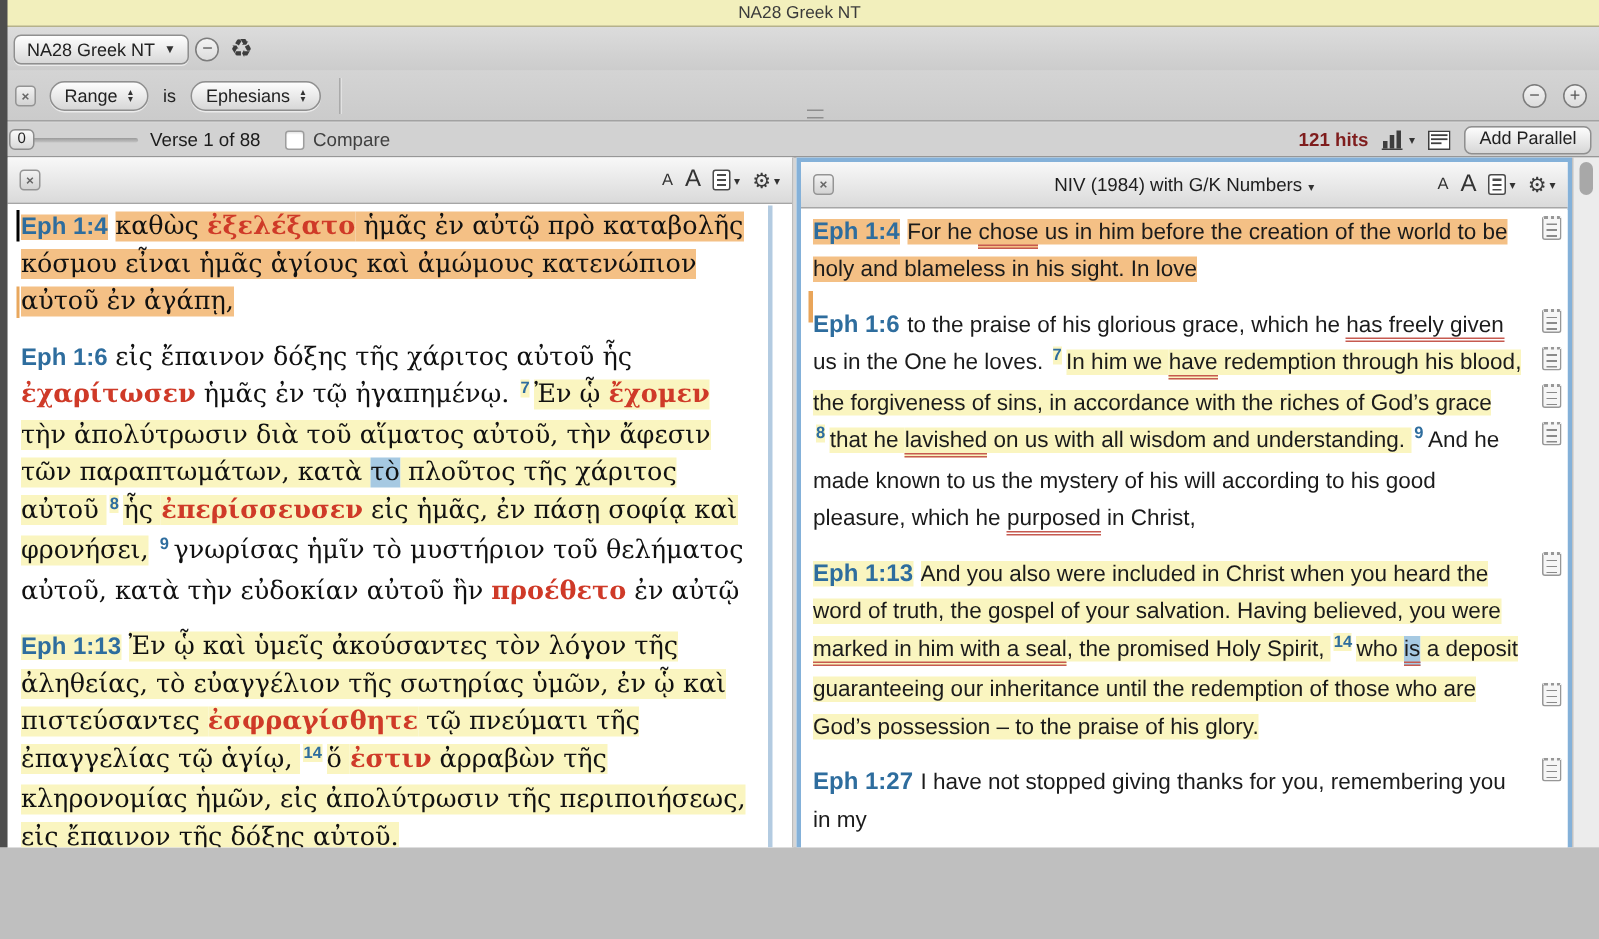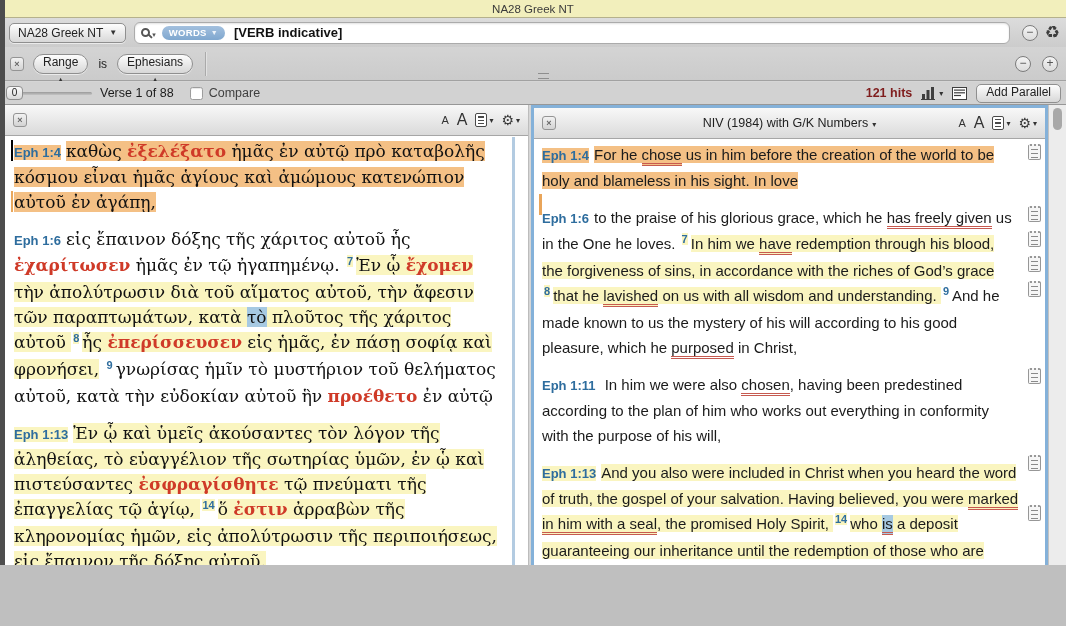--- a/index.html
+++ b/index.html
@@ -126,15 +126,6 @@
       <span>NA28 Greek NT</span>
       <span class="dd">▼</span>
     </button>
-    <div class="search-field">
-      <span class="mag"></span>
-      <span class="mag-arrow">▾</span>
-      <span class="words-pill">
-        <span>WORDS</span>
-        <span class="pill-dd">▼</span>
-      </span>
-      <span class="query">[VERB indicative]</span>
-    </div>
     <span class="circle-btn">−</span>
     <span class="recycle">♻</span>
   </div>

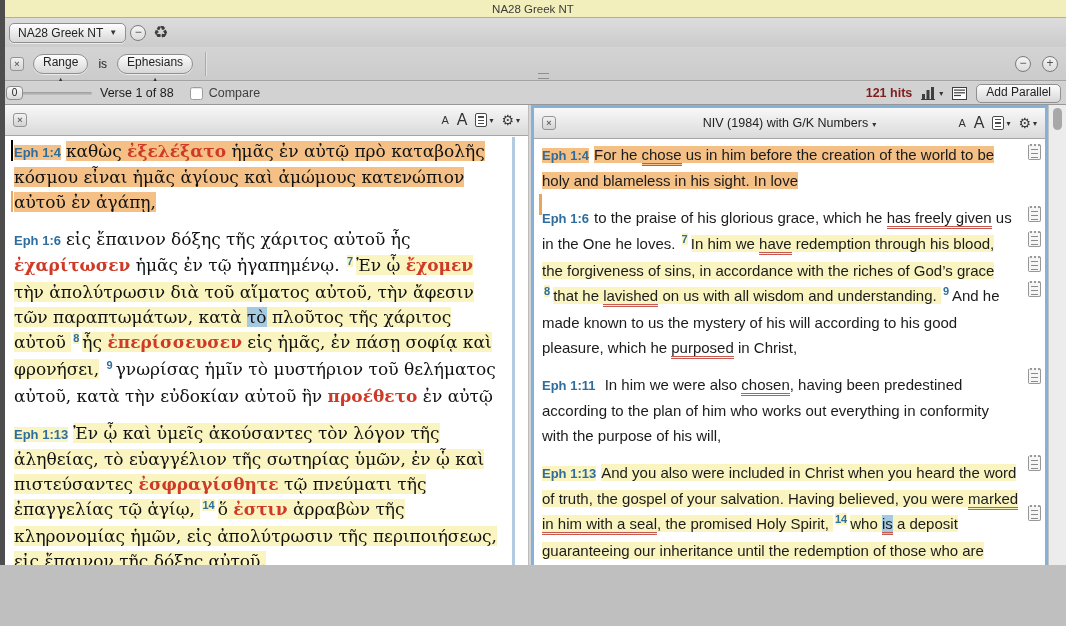--- a/index.html
+++ b/index.html
@@ -43,7 +43,7 @@
              line-height:12px;text-align:center;flex:0 0 auto;}
   .capsule{height:20px;border:1px solid #8f8f8f;border-radius:11px;background:linear-gradient(#fdfdfd,#d7d7d7);
            display:inline-flex;align-items:center;gap:7px;padding:0 9px;font-size:12px;color:#222;
-           box-shadow:0 1px 0 rgba(255,255,255,.6);flex-direction:column;}
+           box-shadow:0 1px 0 rgba(255,255,255,.6);}
   .stack{display:inline-flex;flex-direction:column;font-size:6.5px;line-height:5px;color:#333;}
   .is-label{font-size:12px;margin:0 10px;color:#222;}
   .vdivider{width:1px;height:24px;background:#aaa;margin-left:12px;box-shadow:1px 0 0 #e2e2e2;}

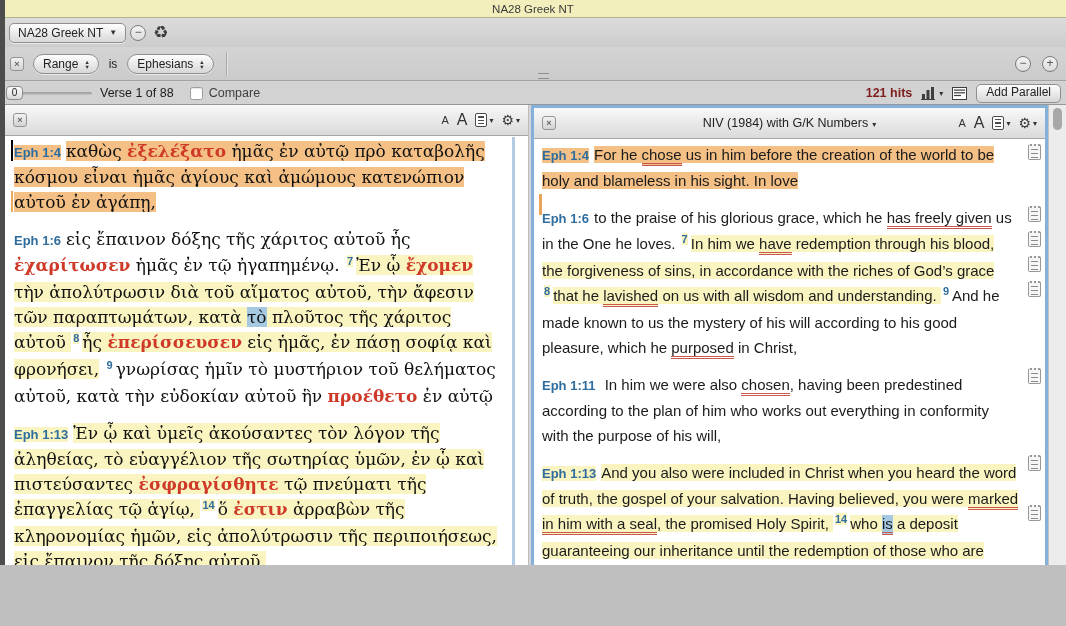--- a/index.html
+++ b/index.html
@@ -93,7 +93,7 @@
   .pane-body p{margin:0 0 12px 0;}
   .body-greek p{font-family:"DejaVu Serif",serif;font-size:17px;line-height:25px;color:#111;}
   .body-niv p{font-family:"Liberation Sans",sans-serif;font-size:15px;line-height:25px;color:#1b1b1b;}
-  span.ref{font-family:"Liberation Sans",sans-serif;font-size:13px;font-weight:bold;color:#2e6d9e;margin-right:5px;}
+  span.ref{font-family:"Liberation Sans",sans-serif;font-size:16px;font-weight:bold;color:#2e6d9e;margin-right:5px;}
   span.vnum{font-family:"Liberation Sans",sans-serif;font-size:11px;font-weight:bold;color:#2e6d9e;
             position:relative;top:-6px;margin:0 3px 0 2px;}
   span.hit{color:#cf3a28;font-weight:bold;}

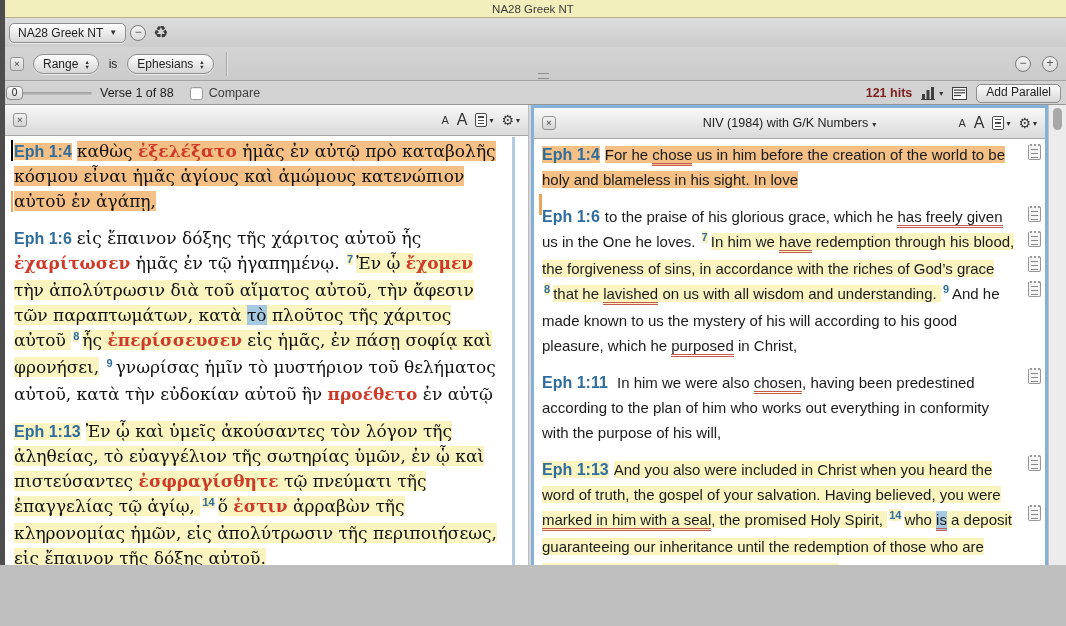--- a/index.html
+++ b/index.html
@@ -241,7 +241,6 @@
       <div class="caret" style="left:5px;top:54px;width:3px;background:#e9a55a;"></div>
     <p><span class="ref hl-o">Eph 1:4</span><span class="hl-o">For he </span><span class="u hl-o">chose</span><span class="hl-o"> us in him before the creation of the world to be holy and blameless in his sight. In love</span></p>
         <p><span class="ref">Eph 1:6</span><span>to the praise of his glorious grace, which he </span><span class="u">has freely given</span><span> us in the One he loves. </span><span class="vnum hl-y">7</span><span class="hl-y">In him we </span><span class="u hl-y">have</span><span class="hl-y"> redemption through his blood, the forgiveness of sins, in accordance with the riches of God’s grace </span><span class="vnum hl-y">8</span><span class="hl-y">that he </span><span class="u hl-y">lavished</span><span class="hl-y"> on us with all wisdom and understanding. </span><span class="vnum">9</span><span>And he made known to us the mystery of his will according to his good pleasure, which he </span><span class="u">purposed</span><span> in Christ,</span></p>
-        <p><span class="ref">Eph 1:11</span><span> In him we were also </span><span class="u">chosen</span><span>, having been predestined according to the plan of him who works out everything in conformity with the purpose of his will,</span></p>
         <p><span class="ref hl-y">Eph 1:13</span><span class="hl-y">And you also were included in Christ when you heard the word of truth, the gospel of your salvation. Having believed, you were </span><span class="u hl-y">marked in him with a seal</span><span class="hl-y">, the promised Holy Spirit, </span><span class="vnum hl-y">14</span><span class="hl-y">who </span><span class="u hl-y sel">is</span><span class="hl-y"> a deposit guaranteeing our inheritance until the redemption of those who are God’s possession – to the praise of his glory.</span></p>
         <p><span class="ref">Eph 1:27</span><span>I have not stopped giving thanks for you, remembering you in my</span></p>
         <div class="note-icon" style="top: 4px;"></div>

